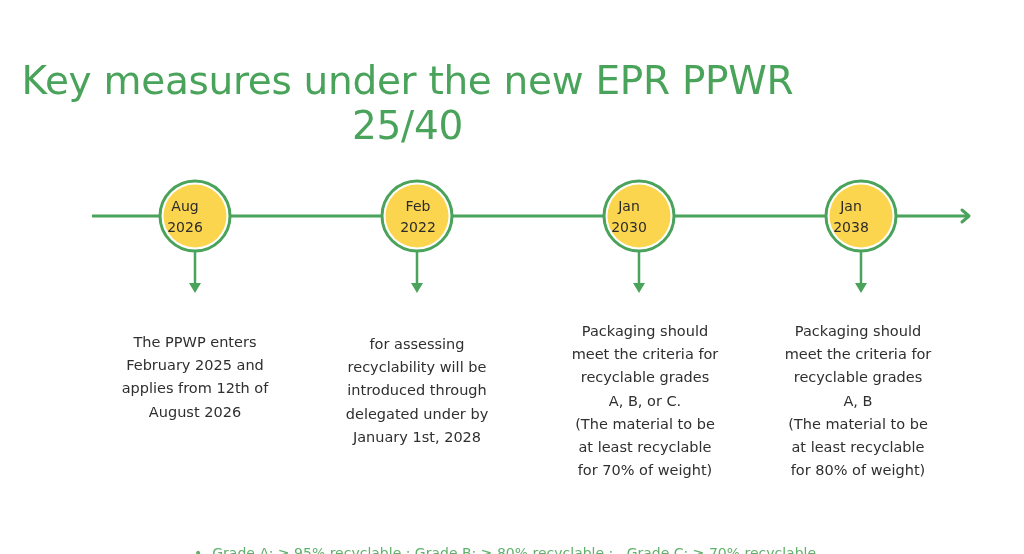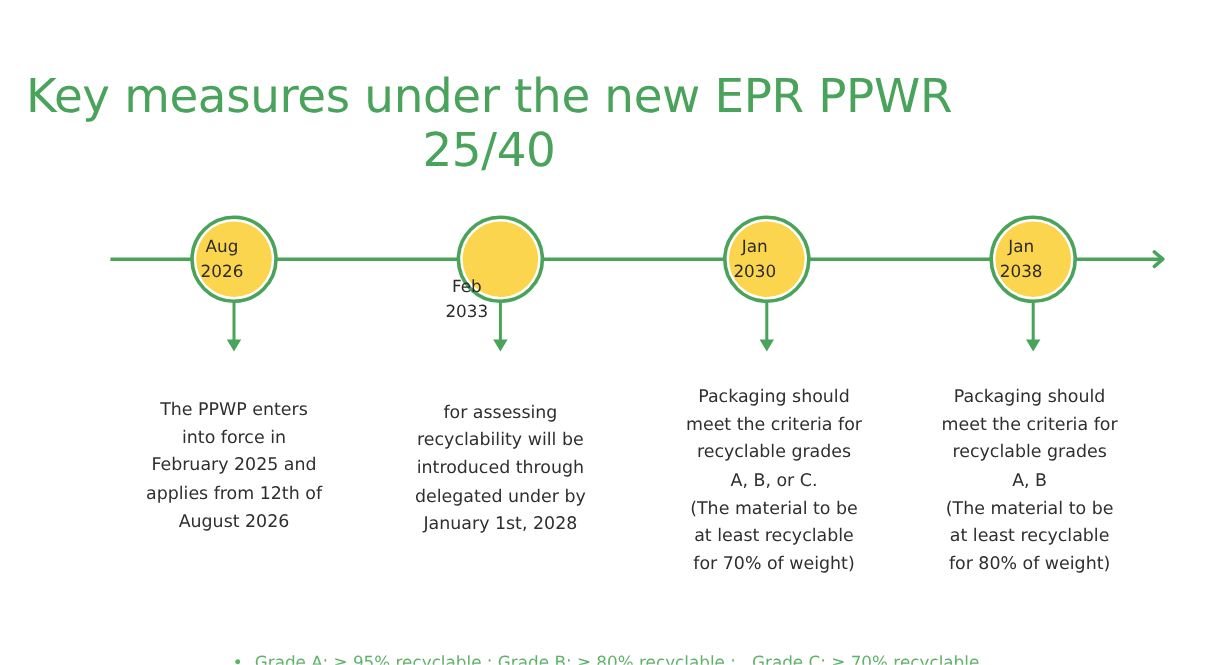--- a/index.html
+++ b/index.html
@@ -60,7 +60,7 @@
   <div>Aug</div>
   <div>2026</div>
 </div>
-<div class="date-label" style="left:363px; top:196px;margin-top:33px;">
+<div class="date-label" style="left:392px; top:196px;">
   <div>Feb</div>
   <div>2033</div>
 </div>

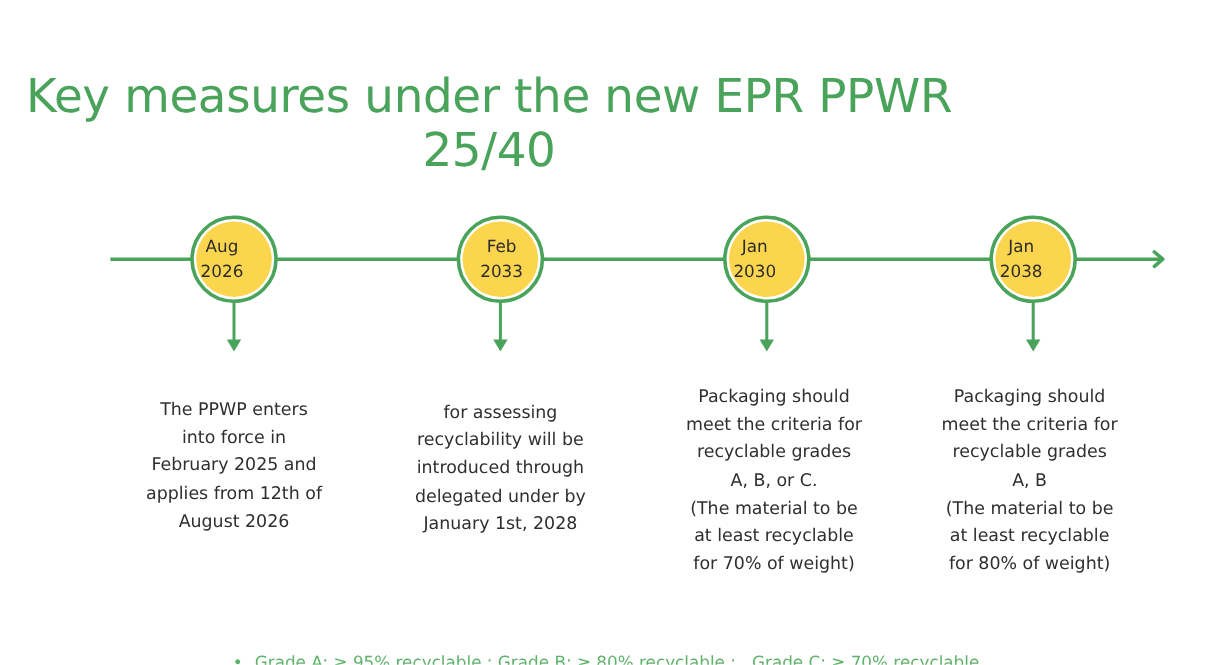--- a/index.html
+++ b/index.html
@@ -62,7 +62,7 @@
 </div>
 <div class="date-label" style="left:392px; top:196px;">
   <div>Feb</div>
-  <div>2033</div>
+  <div>2022</div>
 </div>
 <div class="date-label" style="left:603px; top:196px;">
   <div>Jan</div>

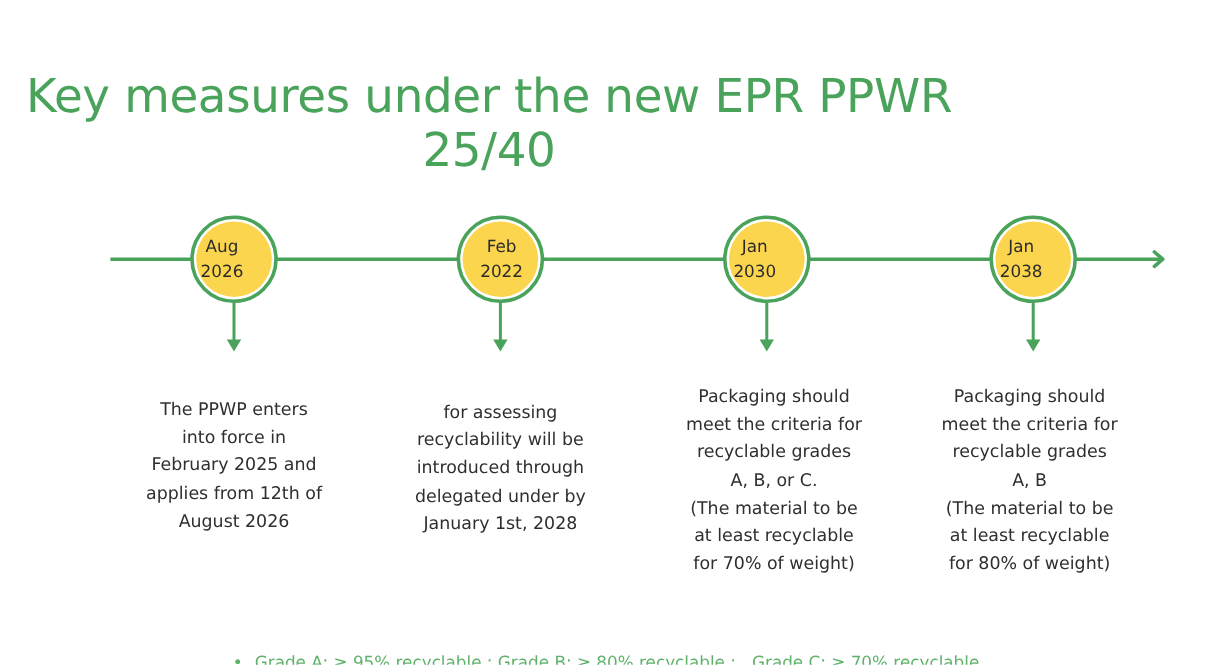--- a/index.html
+++ b/index.html
@@ -75,7 +75,6 @@
 
 <div class="desc" style="left:95px; top:331px;text-align:center;">
   <div>The PPWP enters</div>
-  <div>into force in</div>
   <div>February 2025 and</div>
   <div>applies from 12th of</div>
   <div>August 2026</div>

